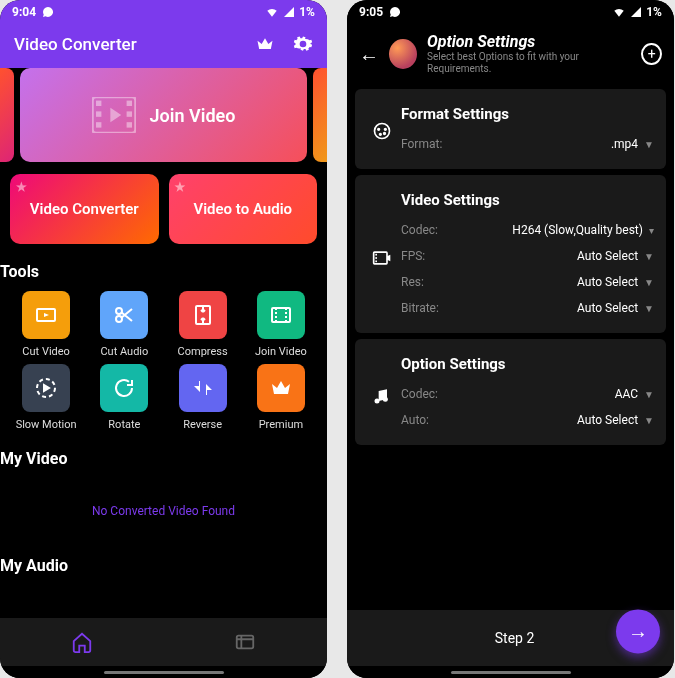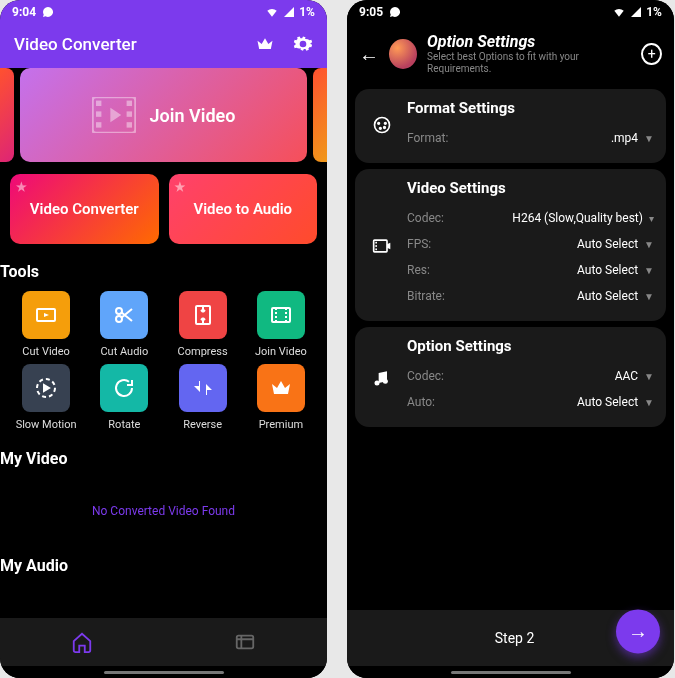--- a/index.html
+++ b/index.html
@@ -183,11 +183,11 @@
   .settings-body { padding: 0 8px; display:flex; flex-direction:column; gap:6px; }
   .settings-card {
     background:#1a1a1a;
-    border-radius:14px;
-    padding:10px 12px 12px;
+    border-radius:6px;
+    padding:16px 12px 12px;
     display:grid;
     grid-template-columns: 30px 1fr;
-    column-gap:10px;
+    column-gap:4px;
   }
   .card-icon {
     grid-row: 1 / span 10;

